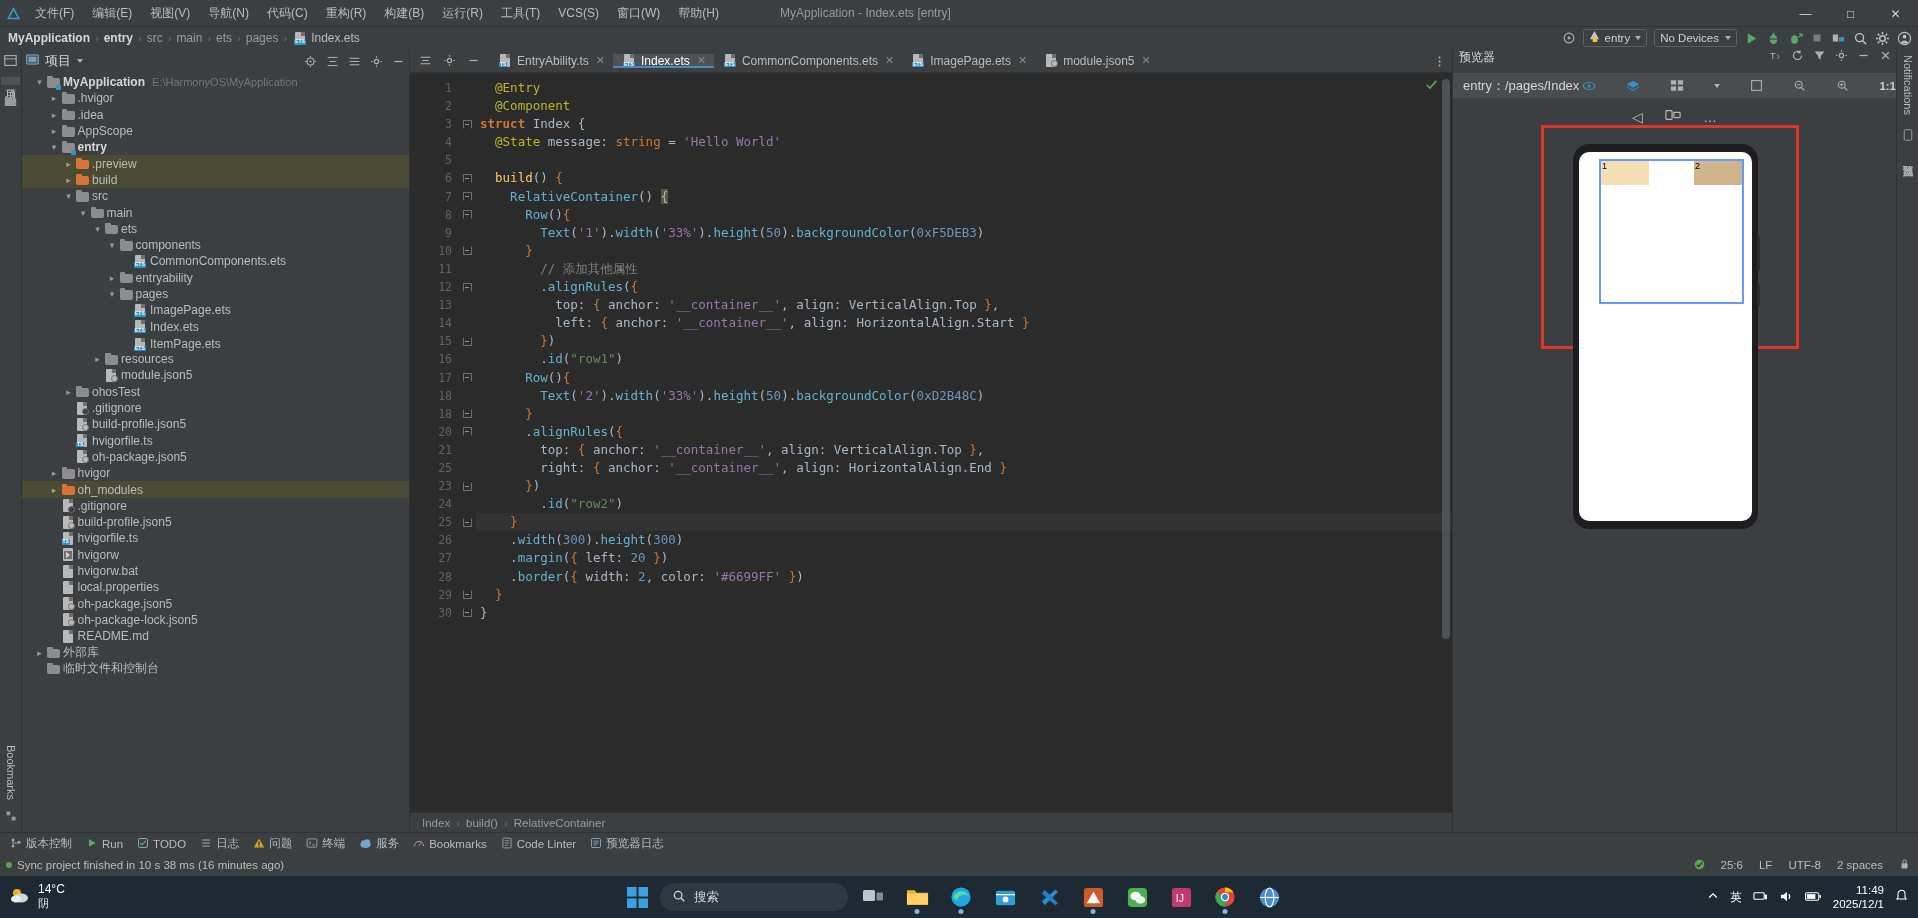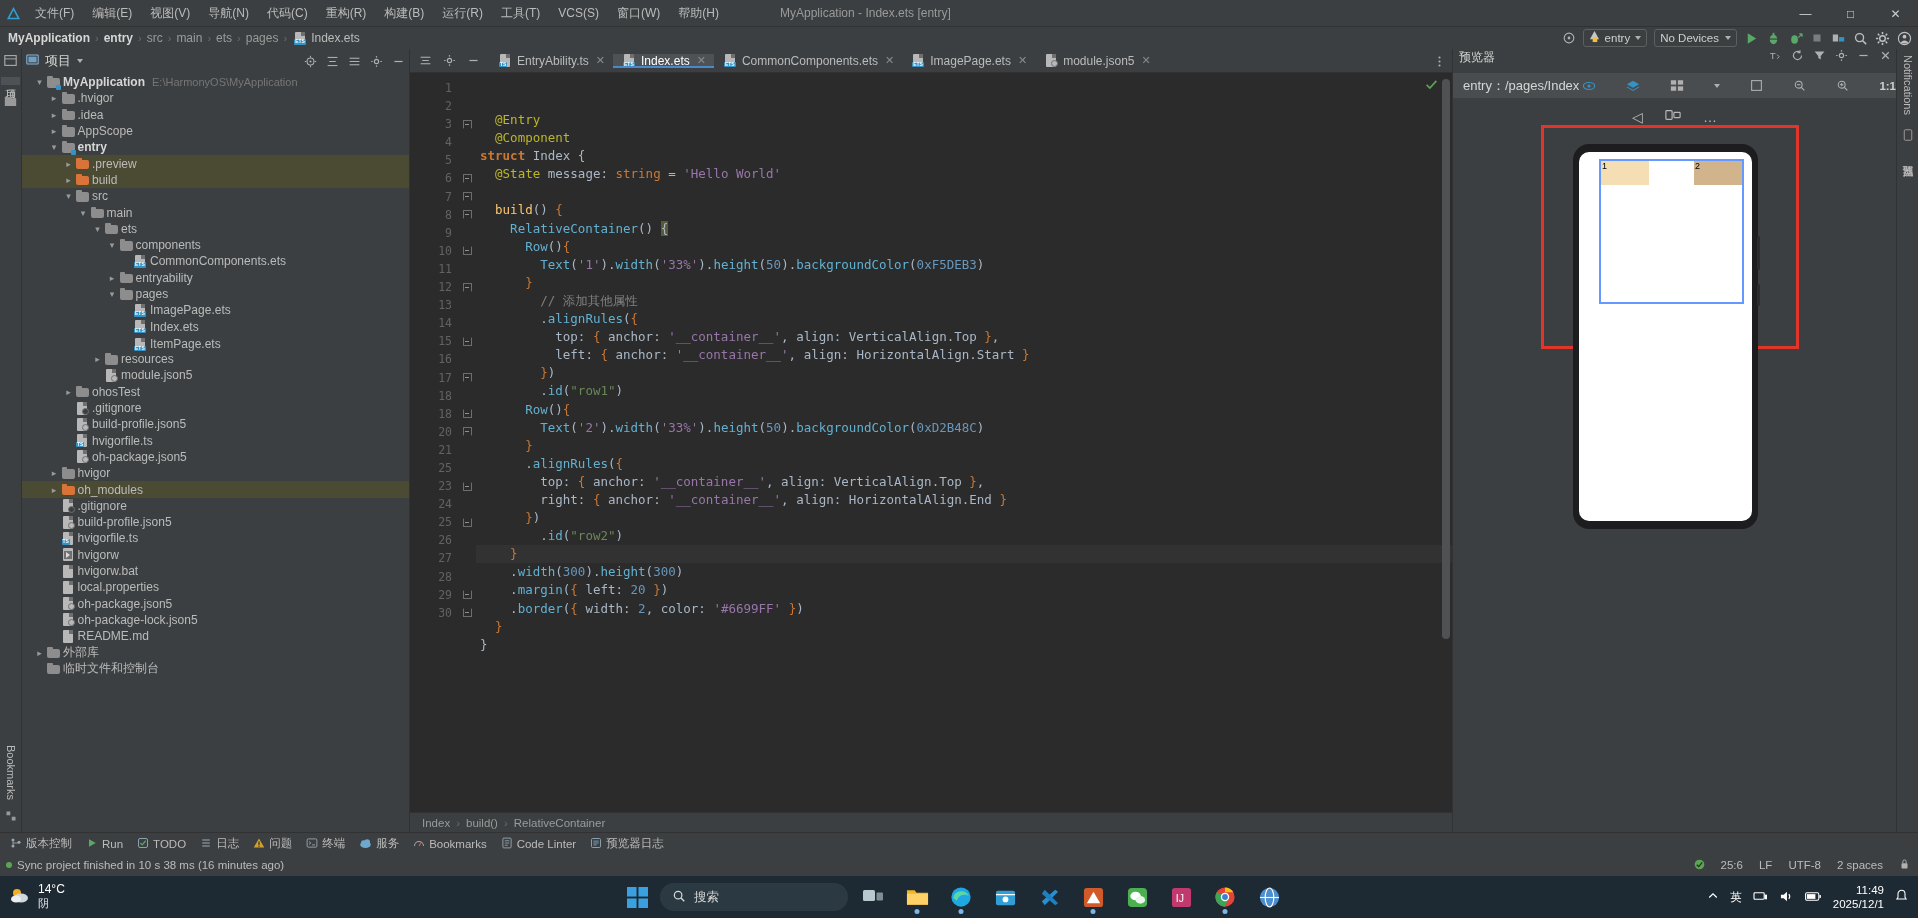--- a/index.html
+++ b/index.html
@@ -170,7 +170,7 @@
 
   .code {
     flex: 1; padding-top: 6px; font-family: "DejaVu Sans Mono", monospace; font-size: 12.5px;
-    color: #a9b7c6; white-space: pre; overflow: hidden; position: relative; margin-top: 32px;
+    color: #a9b7c6; white-space: pre; overflow: hidden; position: relative;
   }
   .code .line { height: 18.1px; line-height: 18.1px; padding-left: 4px; }
   .code .line.cur { background: #323232; }

